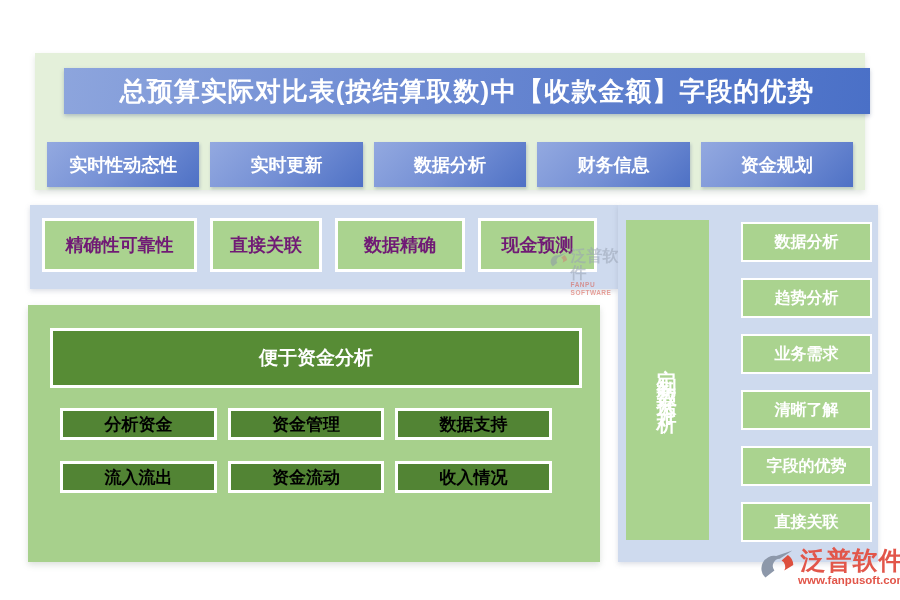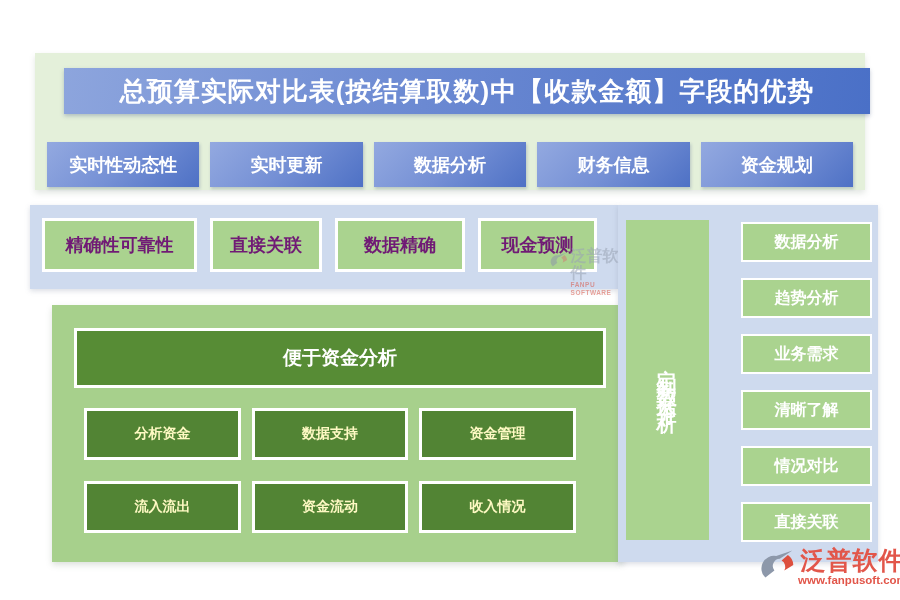--- a/index.html
+++ b/index.html
@@ -51,7 +51,7 @@
 
   
   .main-panel{
-    position:absolute;left:52px;top:305px;width:572px;height:257px;
+    position:absolute;left:28px;top:305px;width:572px;height:257px;
     background:#a7d08c;box-shadow:0 3px 6px rgba(100,120,100,.22);
   }
   .fund-header{

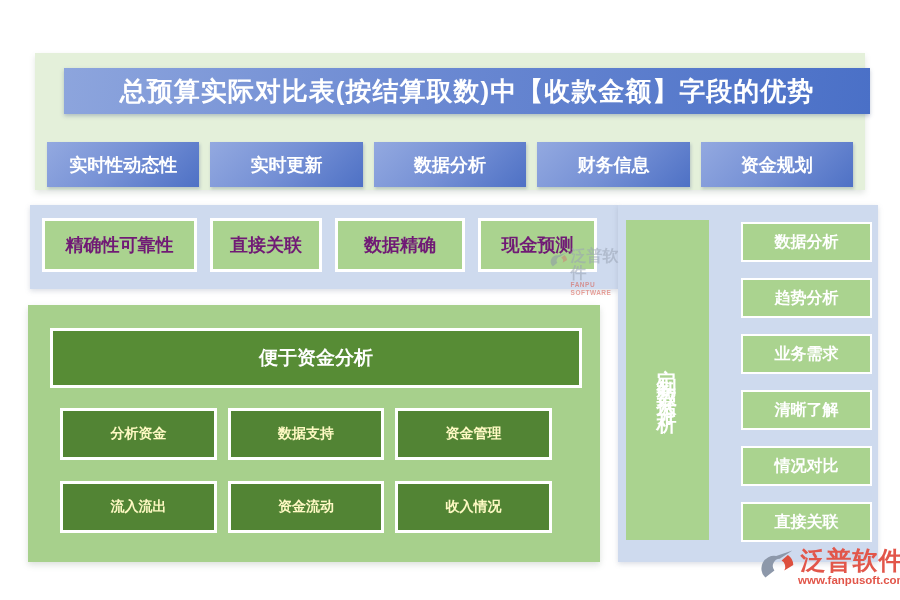--- a/index.html
+++ b/index.html
@@ -65,8 +65,8 @@
     display:grid;grid-template-columns:157px 156px 157px;column-gap:11px;row-gap:21px;
   }
   .dgreen-btn{
-    height:52px;background:#528434;border:3px solid #ffffff;
-    color:#fef9c3;font-weight:bold;font-size:14px;
+    height:32px;background:#528434;border:3px solid #ffffff;
+    color:#000000;font-weight:bold;font-size:17px;
     display:flex;align-items:center;justify-content:center;
   }
 

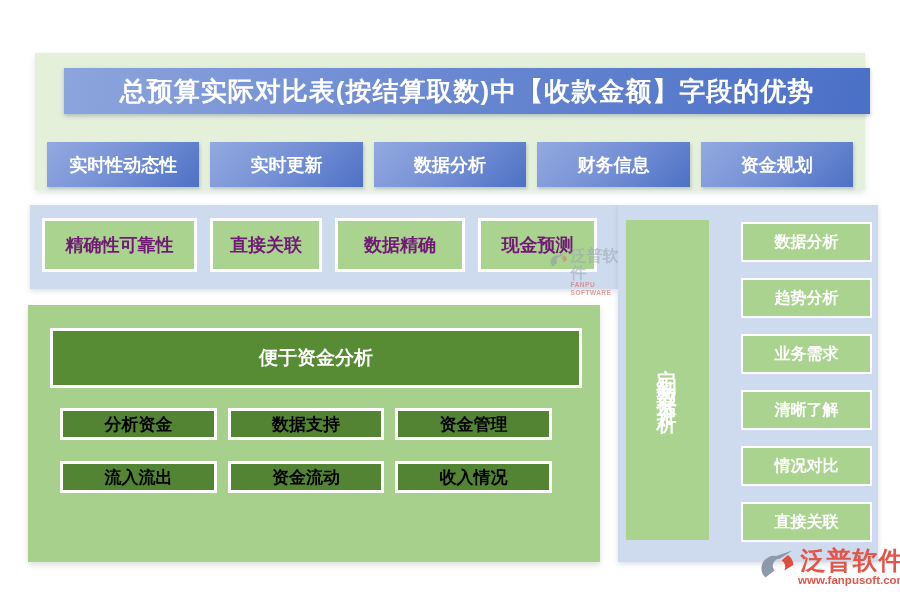--- a/index.html
+++ b/index.html
@@ -151,8 +151,8 @@
     <div class="fund-header">便于资金分析</div>
     <div class="fund-grid">
       <div class="dgreen-btn">分析资金</div>
+      <div class="dgreen-btn">资金管理</div>
       <div class="dgreen-btn">数据支持</div>
-      <div class="dgreen-btn">资金管理</div>
       <div class="dgreen-btn">流入流出</div>
       <div class="dgreen-btn">资金流动</div>
       <div class="dgreen-btn">收入情况</div>

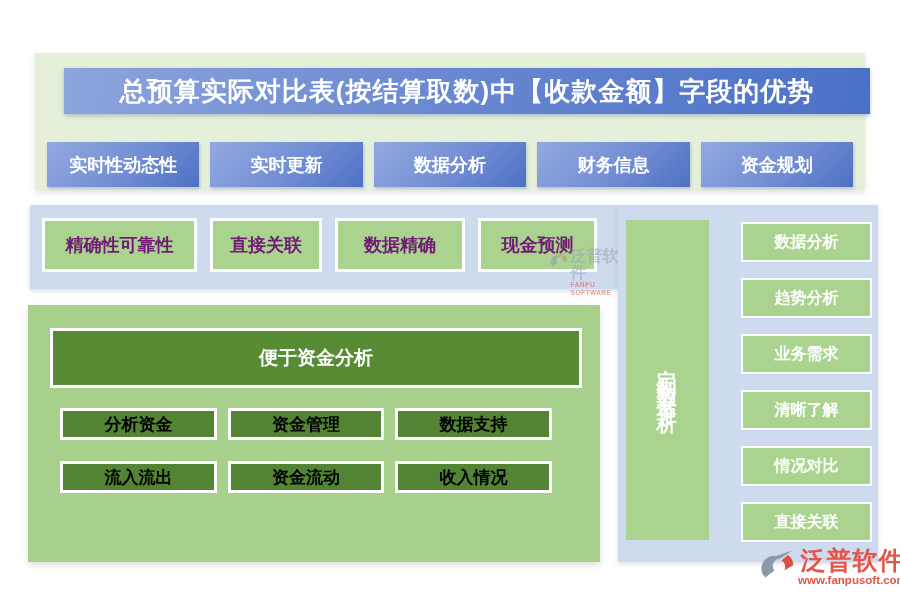--- a/index.html
+++ b/index.html
@@ -168,7 +168,7 @@
       <div class="rgreen-btn">趋势分析</div>
       <div class="rgreen-btn">业务需求</div>
       <div class="rgreen-btn">清晰了解</div>
-      <div class="rgreen-btn">情况对比</div>
+      <div class="rgreen-btn">字段的优势</div>
       <div class="rgreen-btn">直接关联</div>
     </div>
   </section>

